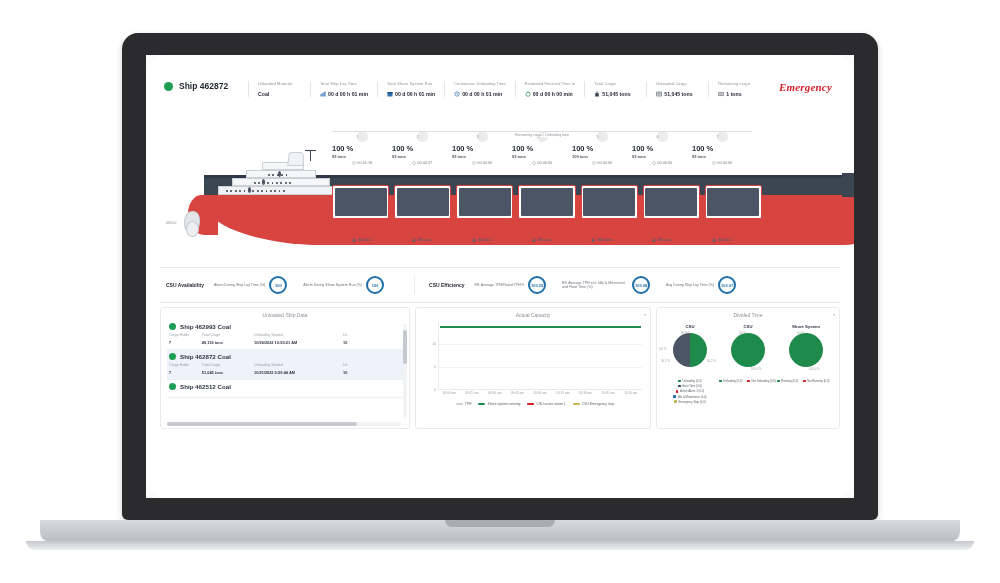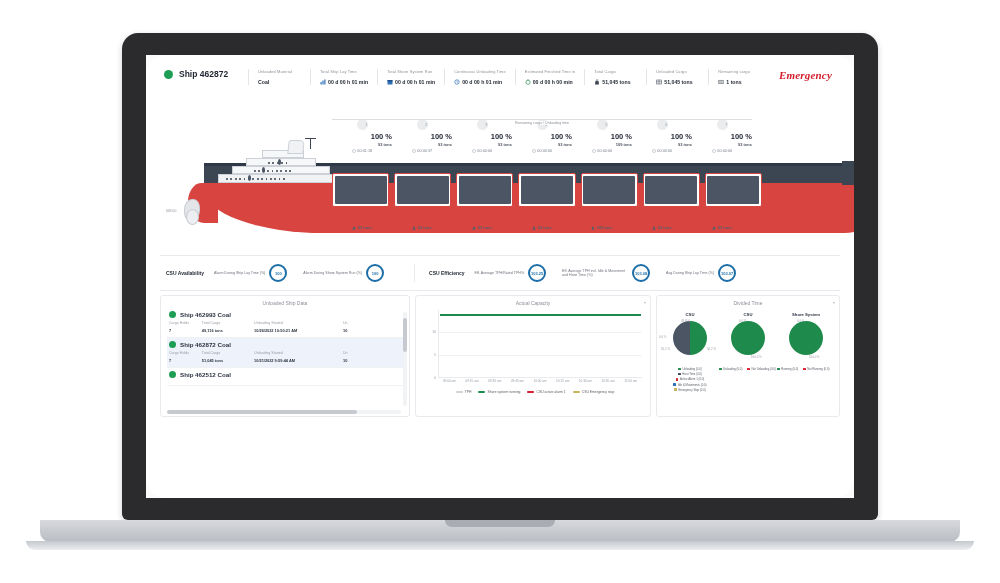--- a/index.html
+++ b/index.html
@@ -37,7 +37,7 @@
   }
 
   
-  .dash { position:absolute; inset:0; background:#ffffff; padding: 6px 8px; border-radius: 20px; }
+  .dash { position:absolute; inset:0; background:#ffffff; padding: 18px 8px; border-radius: 20px; }
 
   
   .hdr { display:flex; align-items:flex-start; height: 38px; padding: 8px 10px 0 10px; }

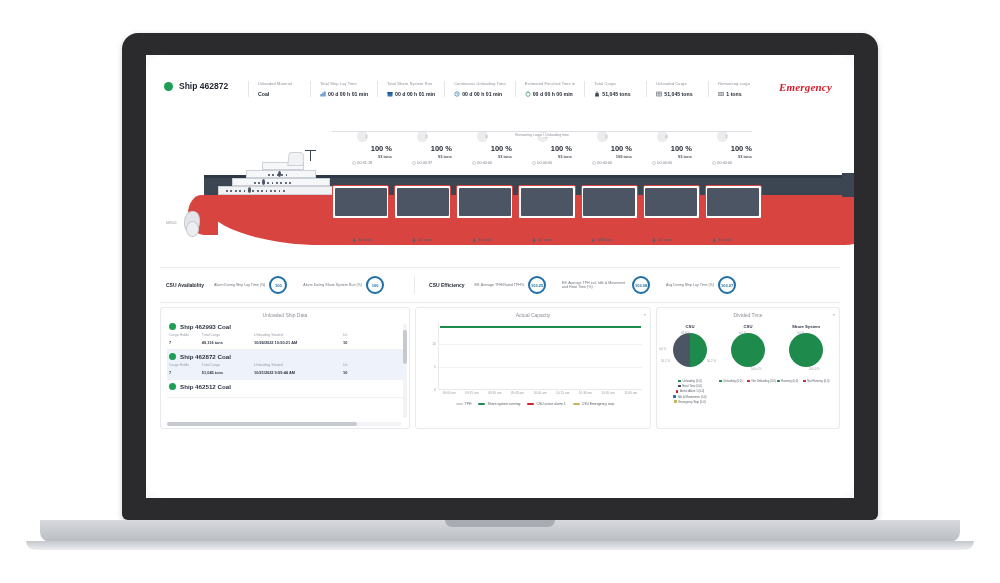--- a/index.html
+++ b/index.html
@@ -62,7 +62,7 @@
   .remain-band .line{ position:absolute; left:0; right:0; top:50%; height:1px; background:#dcdee2; z-index:1;}
 
   .holds-top{ position:absolute; left:172px; top:18px; width:420px; display:flex; }
-  .hold-top{ flex:1; text-align:right; }
+  .hold-top{ flex:1; text-align:left; }
   .hold-badge{ width:11px;height:11px;border-radius:50%; background:#ebecee; color:#9aa0a8;
                font-size:4px; line-height:11px; margin:0 auto 2px auto; }
   .hold-pct{ font-size:7.5px; font-weight:bold; color:#1f2430; }

